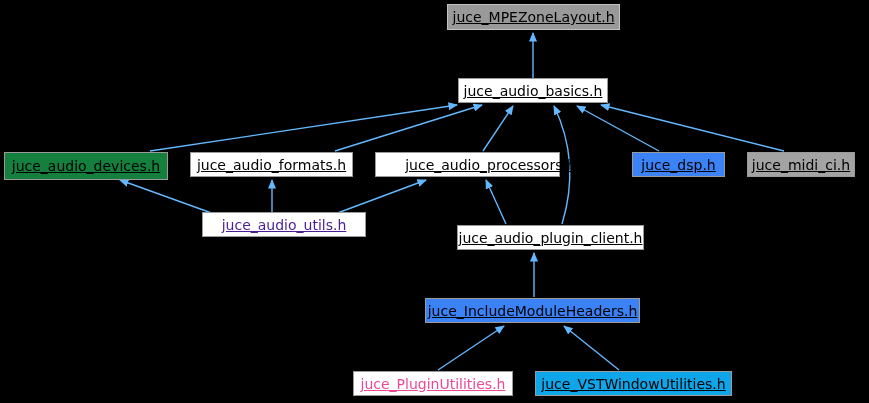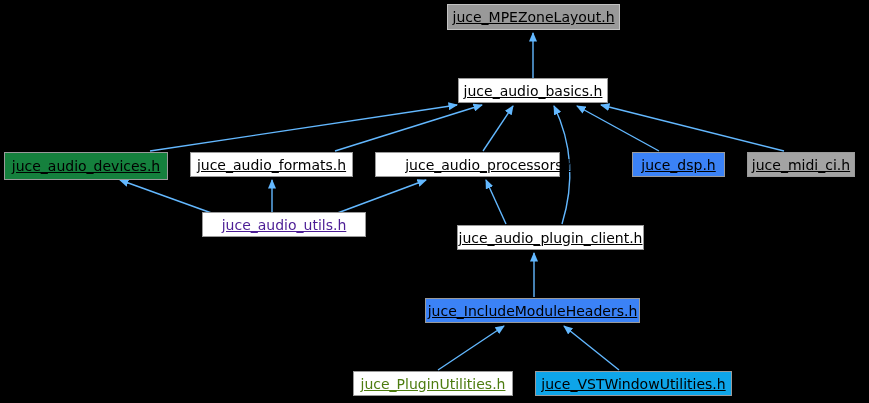--- a/index.html
+++ b/index.html
@@ -69,7 +69,7 @@
       <div class="node" style="left: 202px; top: 212px; width: 164px; height: 25px; background: rgb(255, 255, 255); border: 1px solid rgb(154, 154, 154); color: #4c1d95;">juce_audio_utils.h</div>
       <div class="node" style="left: 433px; top: 225px; width: 187px; height: 25px; background: rgb(255, 255, 255); border: 1px solid rgb(154, 154, 154); color: rgb(0, 0, 0); margin-left: 24px;">juce_audio_plugin_client.h</div>
       <div class="node" style="left: 425px; top: 298px; width: 215px; height: 25px; background: #3b82f6; border: 1px solid rgb(154, 154, 154); color: rgb(0, 0, 0);">juce_IncludeModuleHeaders.h</div>
-      <div class="node" style="left: 353px; top: 371px; width: 160px; height: 25px; background: rgb(255, 255, 255); border: 1px solid rgb(154, 154, 154); color: #4d7c0f;">juce_PluginUtilities.h</div>
+      <div class="node" style="left: 353px; top: 371px; width: 160px; height: 25px; background: rgb(255, 255, 255); border: 1px solid rgb(154, 154, 154); color: #ec4899;">juce_PluginUtilities.h</div>
       <div class="node" style="left: 535px; top: 371px; width: 197px; height: 25px; background: #0ea5e9; border: 1px solid rgb(154, 154, 154); color: rgb(0, 0, 0);">juce_VSTWindowUtilities.h</div>
     </div>
 </div>

